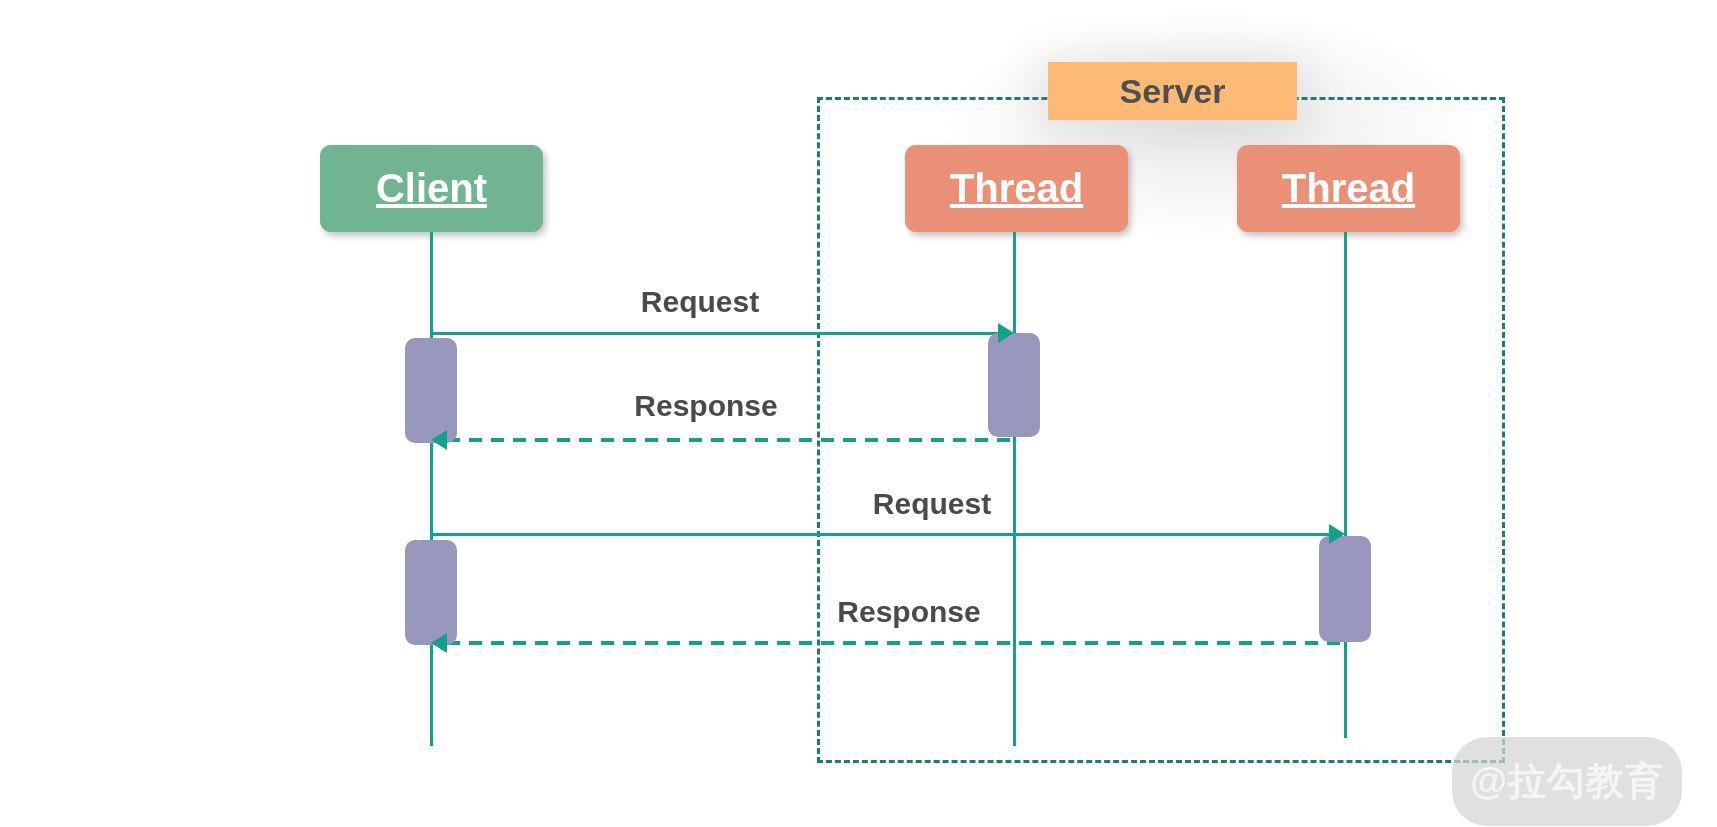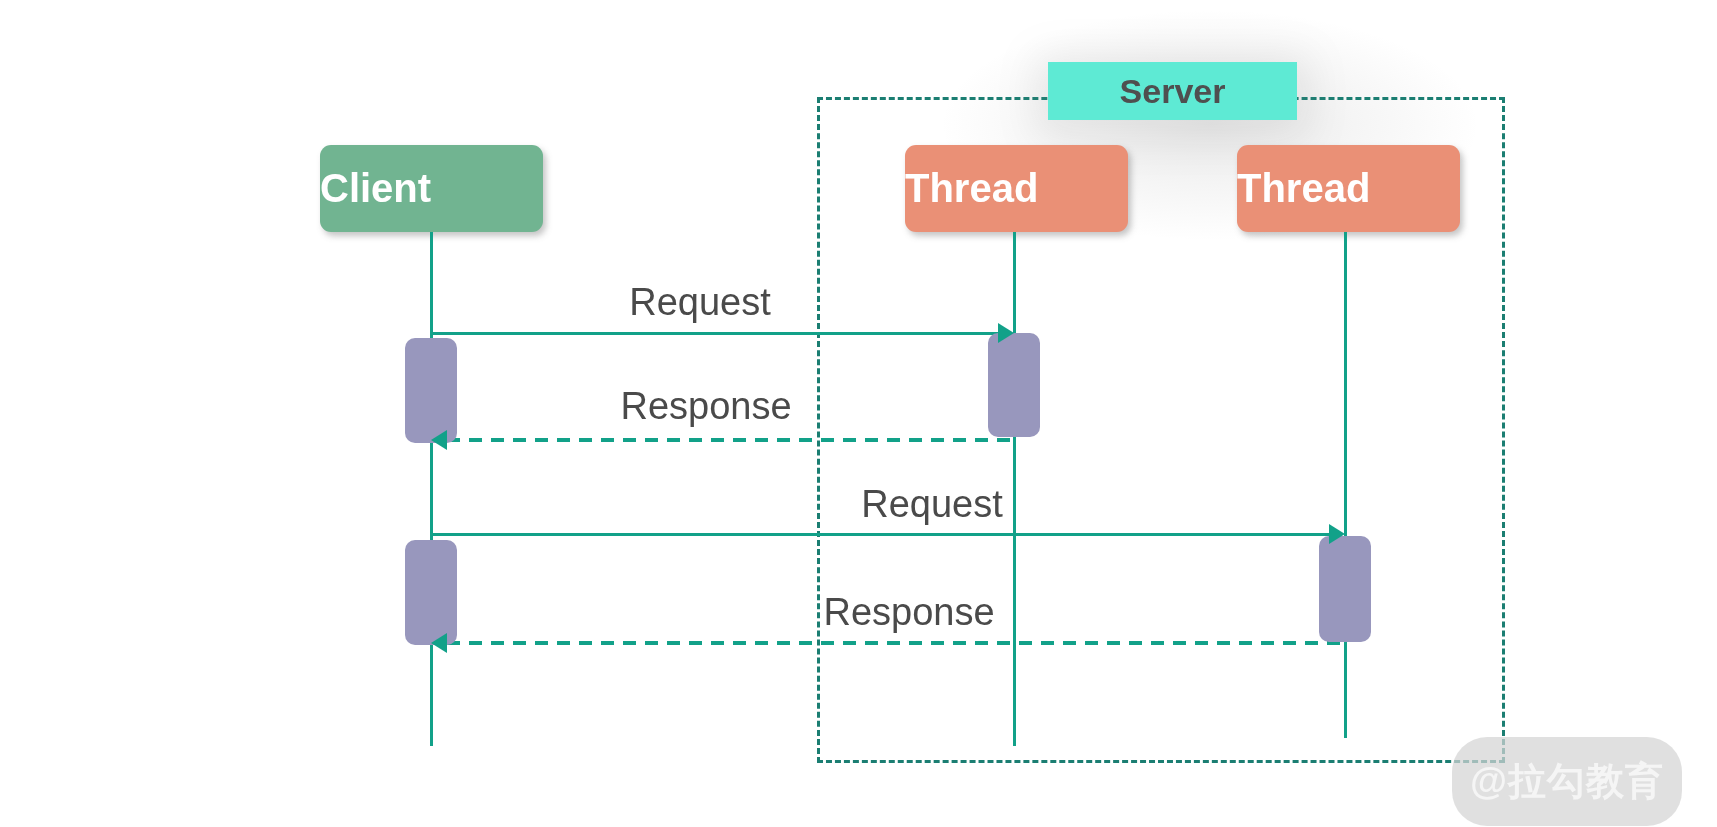--- a/index.html
+++ b/index.html
@@ -33,7 +33,7 @@
   }
   .server-label{
     position:absolute; left:1048px; top:62px; width:249px; height:58px;
-    background:#5eead4; z-index:3;
+    background:#fdba74; z-index:3;
     display:flex; align-items:center; justify-content:center;
     font-size:34px; font-weight:bold; color:#4F4F4F;
     box-shadow:0 6px 40px 12px rgba(130,130,130,0.14);

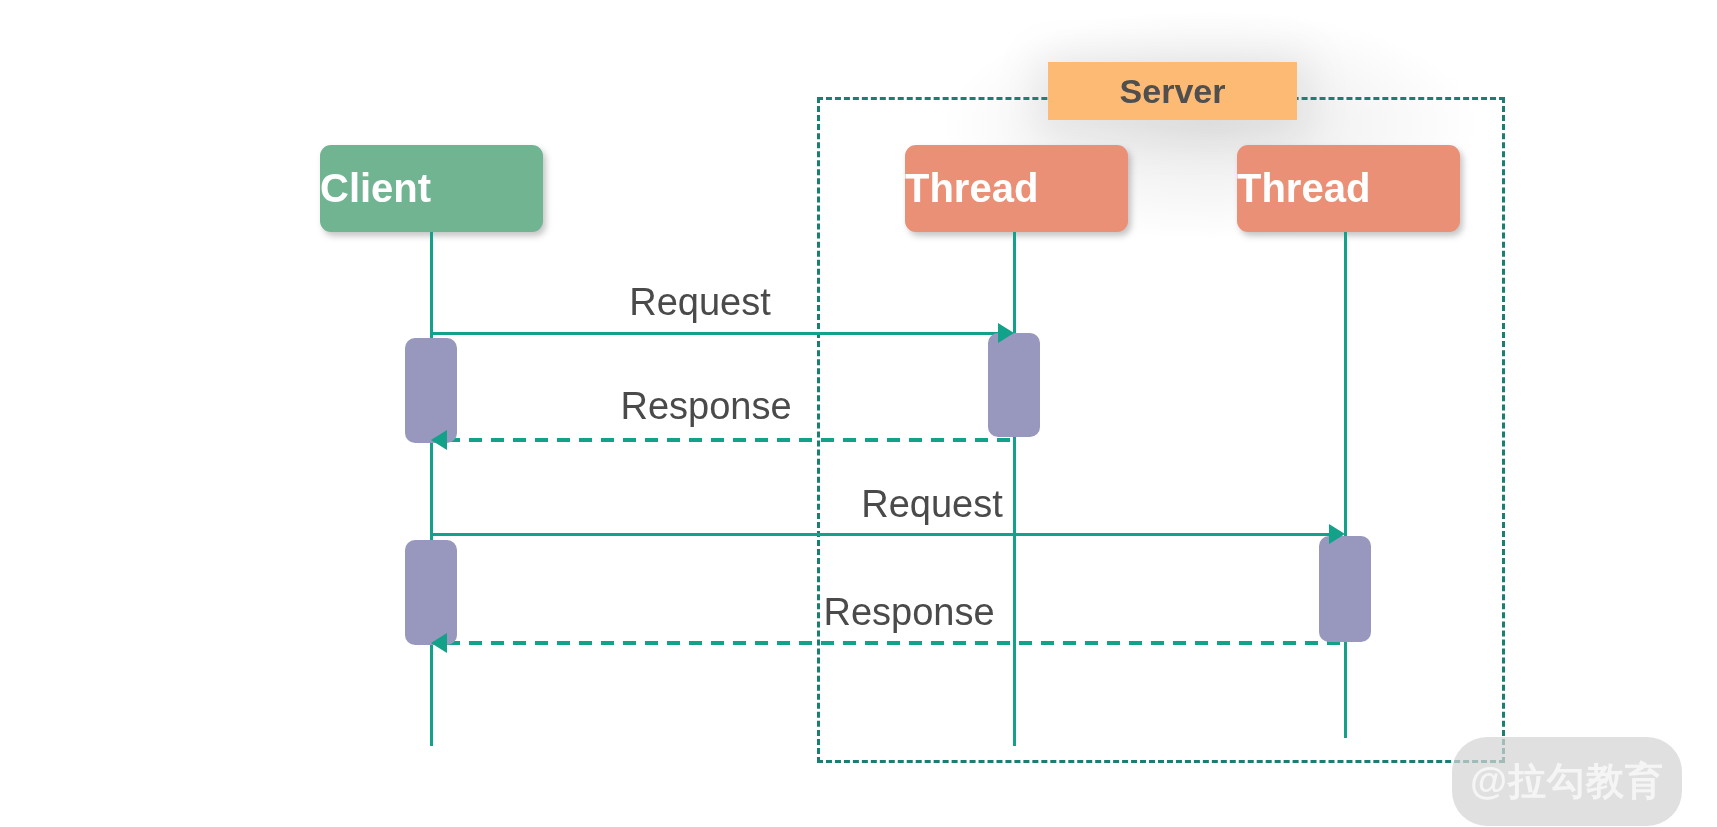--- a/index.html
+++ b/index.html
@@ -42,9 +42,10 @@
   .actor{
     position:absolute; top:145px; width:223px; height:87px;
     border-radius:11px; z-index:4;
-    display:flex; align-items:center; justify-content:flex-start;
+    display:flex; align-items:center; justify-content:center;
     color:var(--c-actor_text); font-size:40px; font-weight:bold;
     box-shadow:3px 4px 6px rgba(90,90,90,0.35);
+    text-decoration:underline;
   }
   .actor.client{ left:320px; background:var(--c-client); }
   .actor.thread1{ left:905px; background:var(--c-thread); }

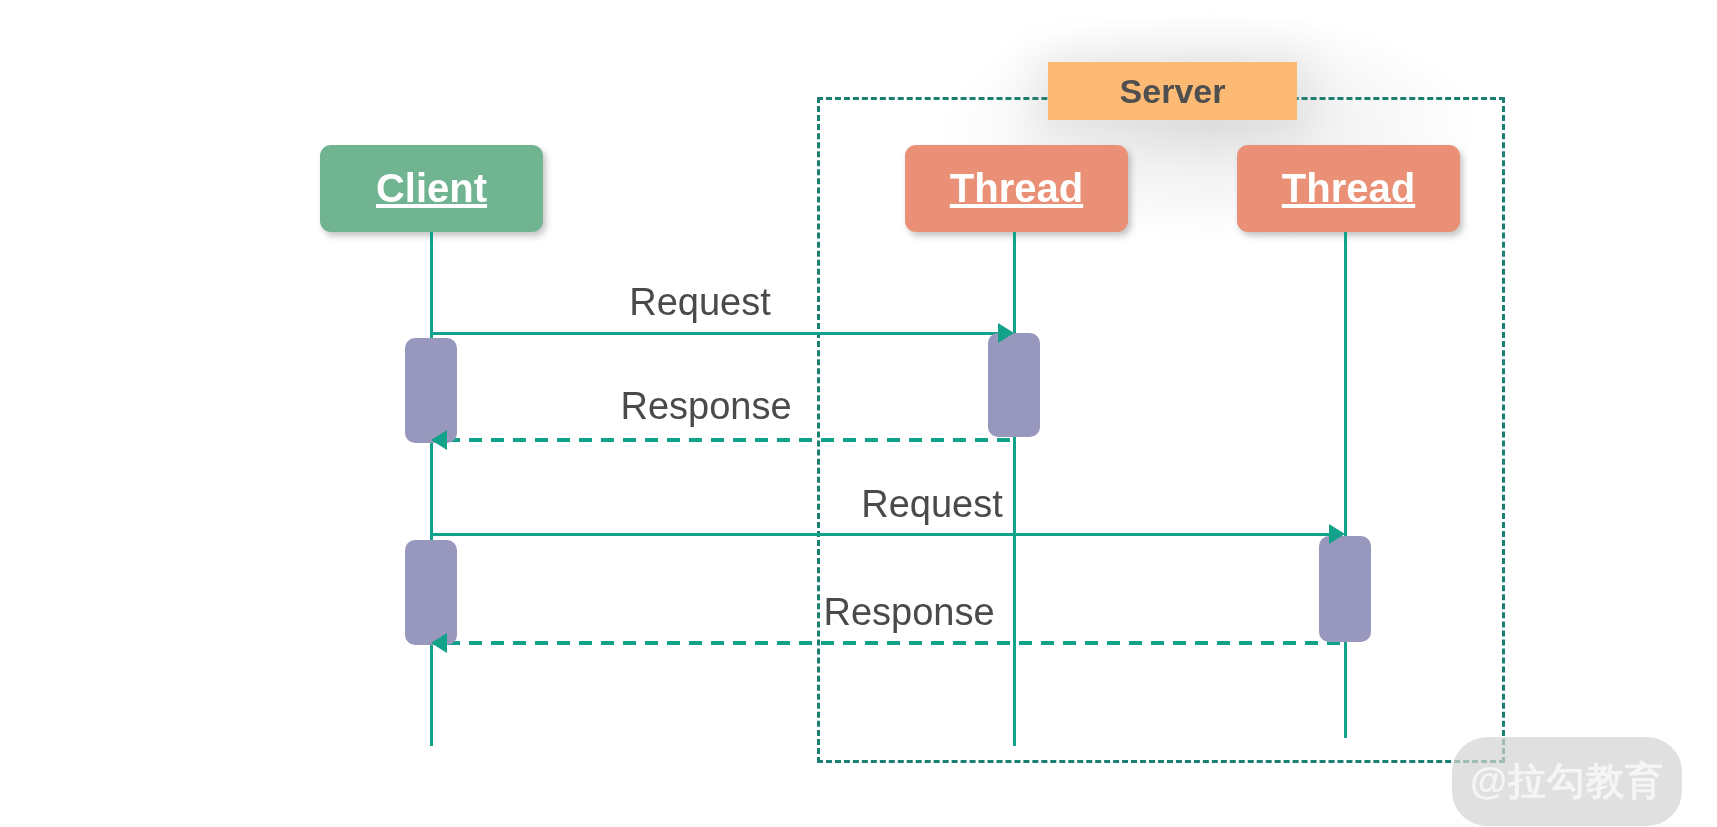--- a/index.html
+++ b/index.html
@@ -93,7 +93,7 @@
   
   .msg-label{
     position:absolute; transform:translate(-50%,-50%);
-    color:var(--c-label_text); font-size:38px; font-weight:400;
+    color:var(--c-label_text); font-size:30px; font-weight:700;
     white-space:nowrap; z-index:9;
   }
   .lbl-req1{ left:700px; top:302px; }

